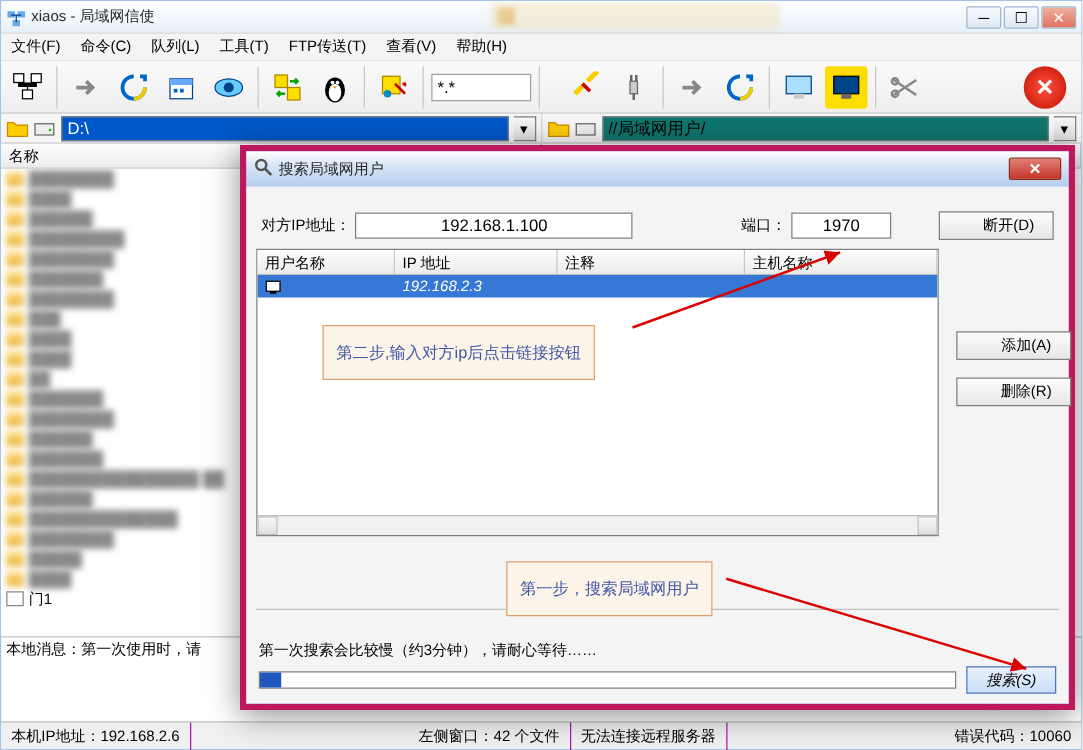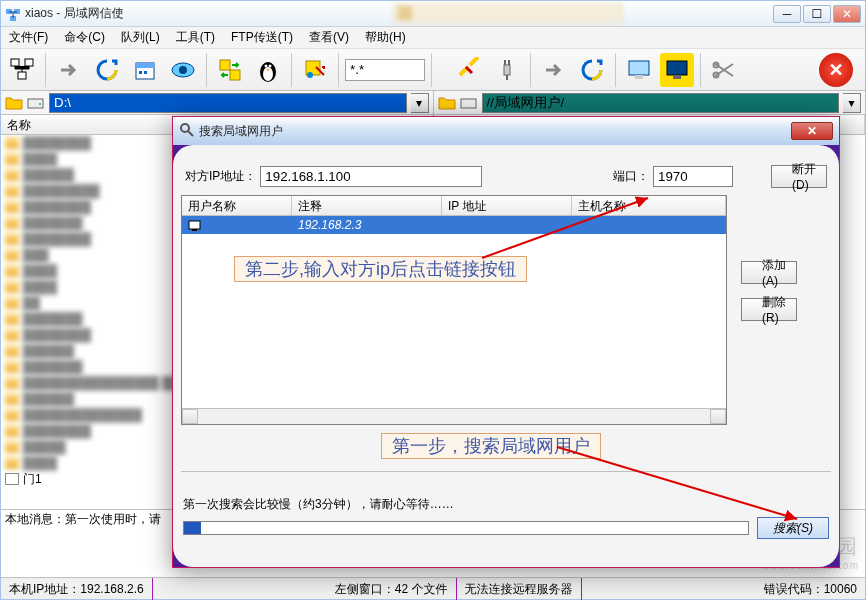--- a/index.html
+++ b/index.html
@@ -42,7 +42,7 @@
     .status-cell { padding: 0 8px; border-right: 1px solid #a21caf; line-height: 22px; }
     
     
-    .dialog { position: absolute; left: 172px; top: 116px; width: 668px; height: 452px; background: #4c1d95; border: 1px solid #be185d; box-shadow: 0 4px 24px rgba(0,0,0,.45); }
+    .dialog { position: absolute; left: 192px; top: 116px; width: 668px; height: 452px; background: #8b5cf6; border: 5px solid #be185d; box-shadow: 0 4px 24px rgba(0,0,0,.45); }
     .dlg-titlebar { height: 28px; background: linear-gradient(#fff, #d8e6f6 40%, #b6ceee); display: flex; align-items: center; padding: 0 6px; }
     .dlg-titlebar-text { flex: 1; color: #2a2a2a; margin-left: 4px; }
     .dlg-close { width: 42px; height: 18px; background: linear-gradient(#e08078, #c83428); border: 1px solid #903020; border-radius: 2px; color: #fff; display: flex; align-items: center; justify-content: center; font-weight: bold; }

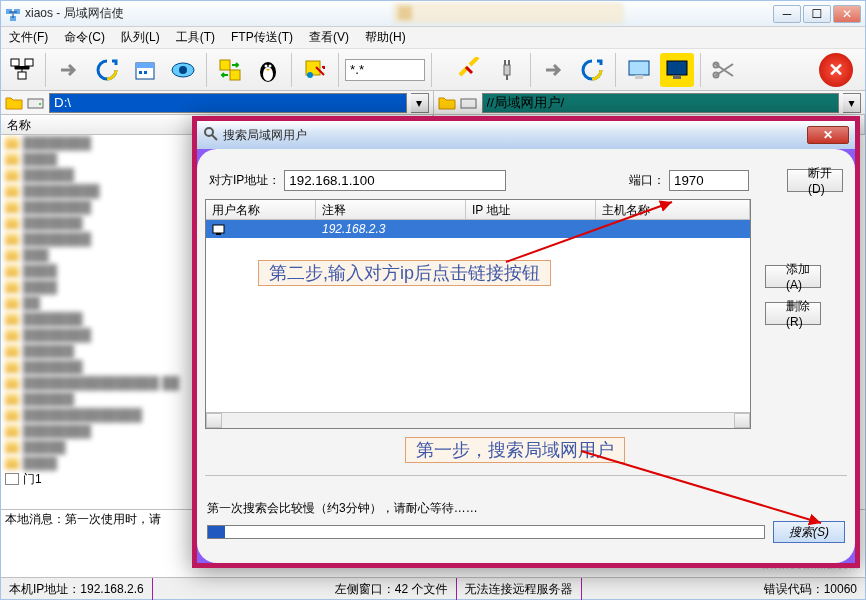--- a/index.html
+++ b/index.html
@@ -46,7 +46,7 @@
     .dlg-titlebar { height: 28px; background: linear-gradient(#fff, #d8e6f6 40%, #b6ceee); display: flex; align-items: center; padding: 0 6px; }
     .dlg-titlebar-text { flex: 1; color: #2a2a2a; margin-left: 4px; }
     .dlg-close { width: 42px; height: 18px; background: linear-gradient(#e08078, #c83428); border: 1px solid #903020; border-radius: 2px; color: #fff; display: flex; align-items: center; justify-content: center; font-weight: bold; }
-    .dlg-body { padding: 4px 8px; background: #f4f4f4; height: calc(100% - 28px); display: flex; flex-direction: column; border-radius: 20px; }
+    .dlg-body { padding: 4px 8px; background: #f4f4f4; height: calc(100% - 28px); display: flex; flex-direction: column; }
     
     .dlg-row1 { height: 26px; display: flex; align-items: center; gap: 4px; margin: 14px 4px 6px; }
     .dlg-label { white-space: nowrap; }

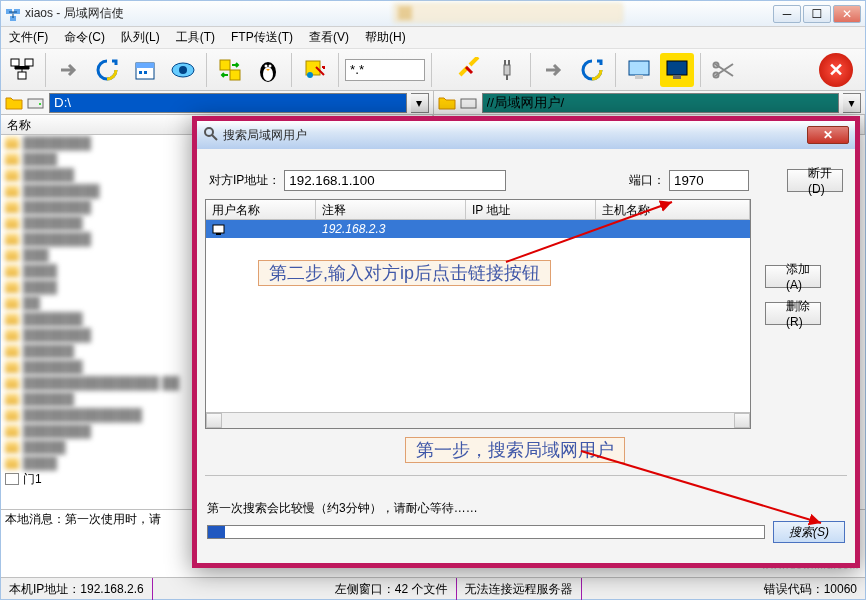--- a/index.html
+++ b/index.html
@@ -50,7 +50,7 @@
     
     .dlg-row1 { height: 26px; display: flex; align-items: center; gap: 4px; margin: 14px 4px 6px; }
     .dlg-label { white-space: nowrap; }
-    .dlg-input { height: 21px; border: 1px solid #808080; background: #fff; padding: 0 4px; }
+    .dlg-input { height: 21px; border: 1px solid #808080; background: #fff; padding: 0 4px; text-align: center; }
     .dlg-input.ip { width: 222px; }
     .dlg-input.port { width: 80px; }
     .dlg-btn { width: 56px; height: 23px; border: 1px solid #808080; background: linear-gradient(#fdfdfd,#e6e6e6); display: flex; align-items: center; justify-content: center; cursor: pointer; padding-left: 20px; }

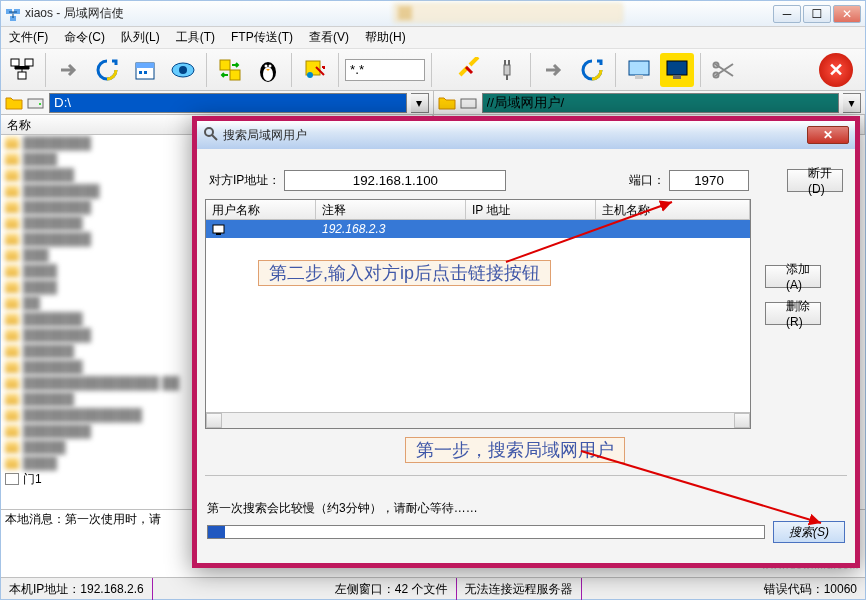--- a/index.html
+++ b/index.html
@@ -53,7 +53,7 @@
     .dlg-input { height: 21px; border: 1px solid #808080; background: #fff; padding: 0 4px; text-align: center; }
     .dlg-input.ip { width: 222px; }
     .dlg-input.port { width: 80px; }
-    .dlg-btn { width: 56px; height: 23px; border: 1px solid #808080; background: linear-gradient(#fdfdfd,#e6e6e6); display: flex; align-items: center; justify-content: center; cursor: pointer; padding-left: 20px; }
+    .dlg-btn { width: 92px; height: 23px; border: 1px solid #808080; background: linear-gradient(#fdfdfd,#e6e6e6); display: flex; align-items: center; justify-content: center; cursor: pointer; padding-left: 20px; }
     
     .grid-wrap { display: flex; gap: 14px; }
     .grid { width: 546px; height: 230px; border: 1px solid #808080; background: #fff; display: flex; flex-direction: column; position: relative; }

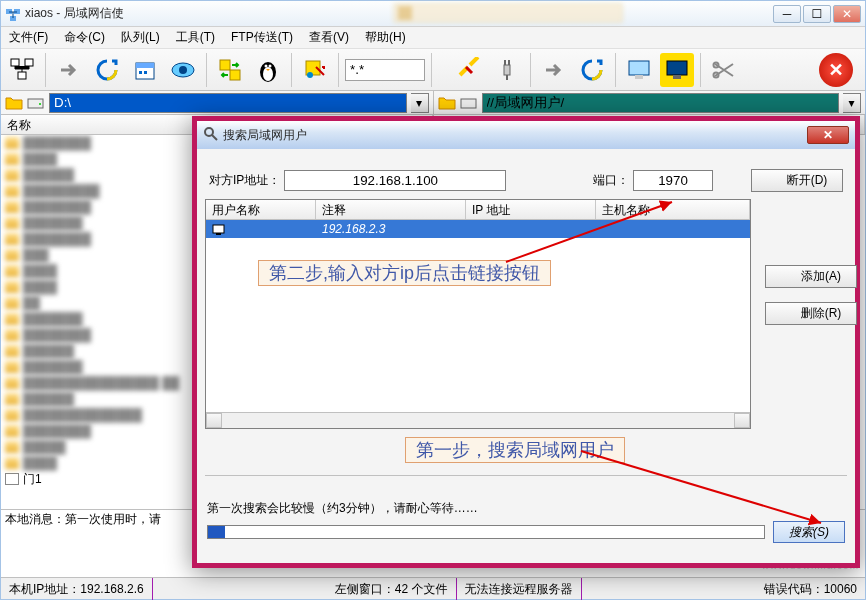--- a/index.html
+++ b/index.html
@@ -398,8 +398,8 @@
       <div class="grid">
         <div class="grid-header">
           <div class="gh-col" style="width:110px">用户名称</div>
+          <div class="gh-col" style="width:130px">IP 地址</div>
           <div class="gh-col" style="width:150px">注释</div>
-          <div class="gh-col" style="width:130px">IP 地址</div>
           <div class="gh-col" style="flex:1">主机名称</div>
         </div>
         <div class="grid-body">

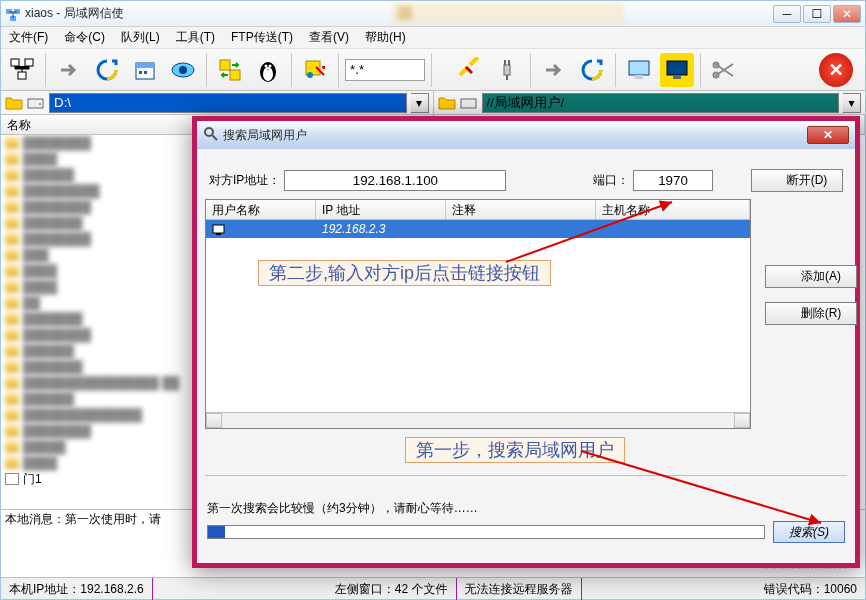--- a/index.html
+++ b/index.html
@@ -69,7 +69,7 @@
     .grid-scroll::after { right:0; }
     .side-btns { display: flex; flex-direction: column; gap: 14px; width: 74px; padding-top: 66px; }
     
-    .annot { position: absolute; border: 1px solid #e0a070; background: #fcf4e8; padding: 0 10px; color: #4058a8; font-size: 18px; }
+    .annot { position: absolute; border: 1px solid #e0a070; background: #fcf4e8; padding: 12px 10px; color: #4058a8; font-size: 13px; }
     .arrow { position: absolute; pointer-events: none; }
     
     .progress-area { margin-top: 18px; padding: 0 2px; }

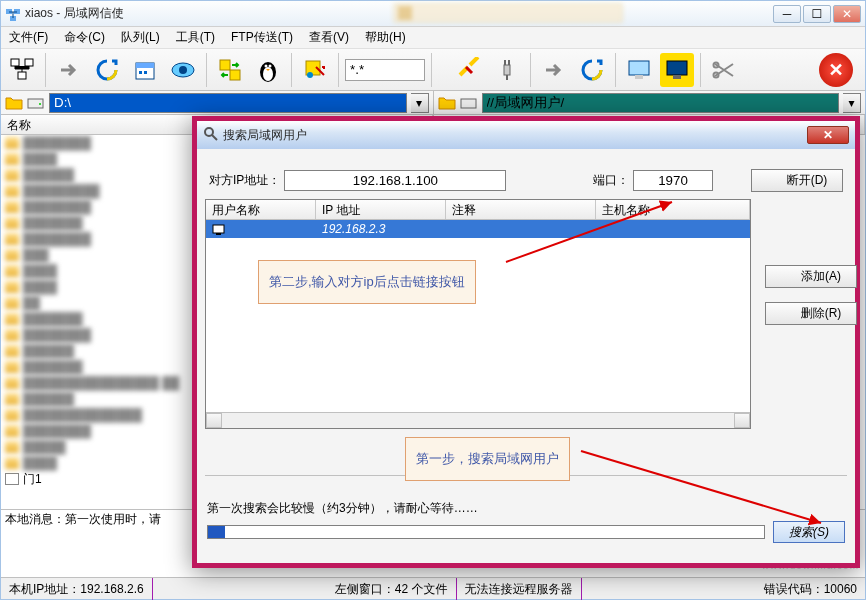--- a/index.html
+++ b/index.html
@@ -430,7 +430,7 @@
       </div>
     </div>
 
-    <div style="position:relative;height:34px;margin-top:6px">
+    <div style="position:relative;height:34px;margin-top:18px">
       <div class="annot" style="left:200px;top:2px">第一步，搜索局域网用户</div>
       <svg class="arrow" style="left:370px;top:10px;width:260px;height:90px">
         <defs>

